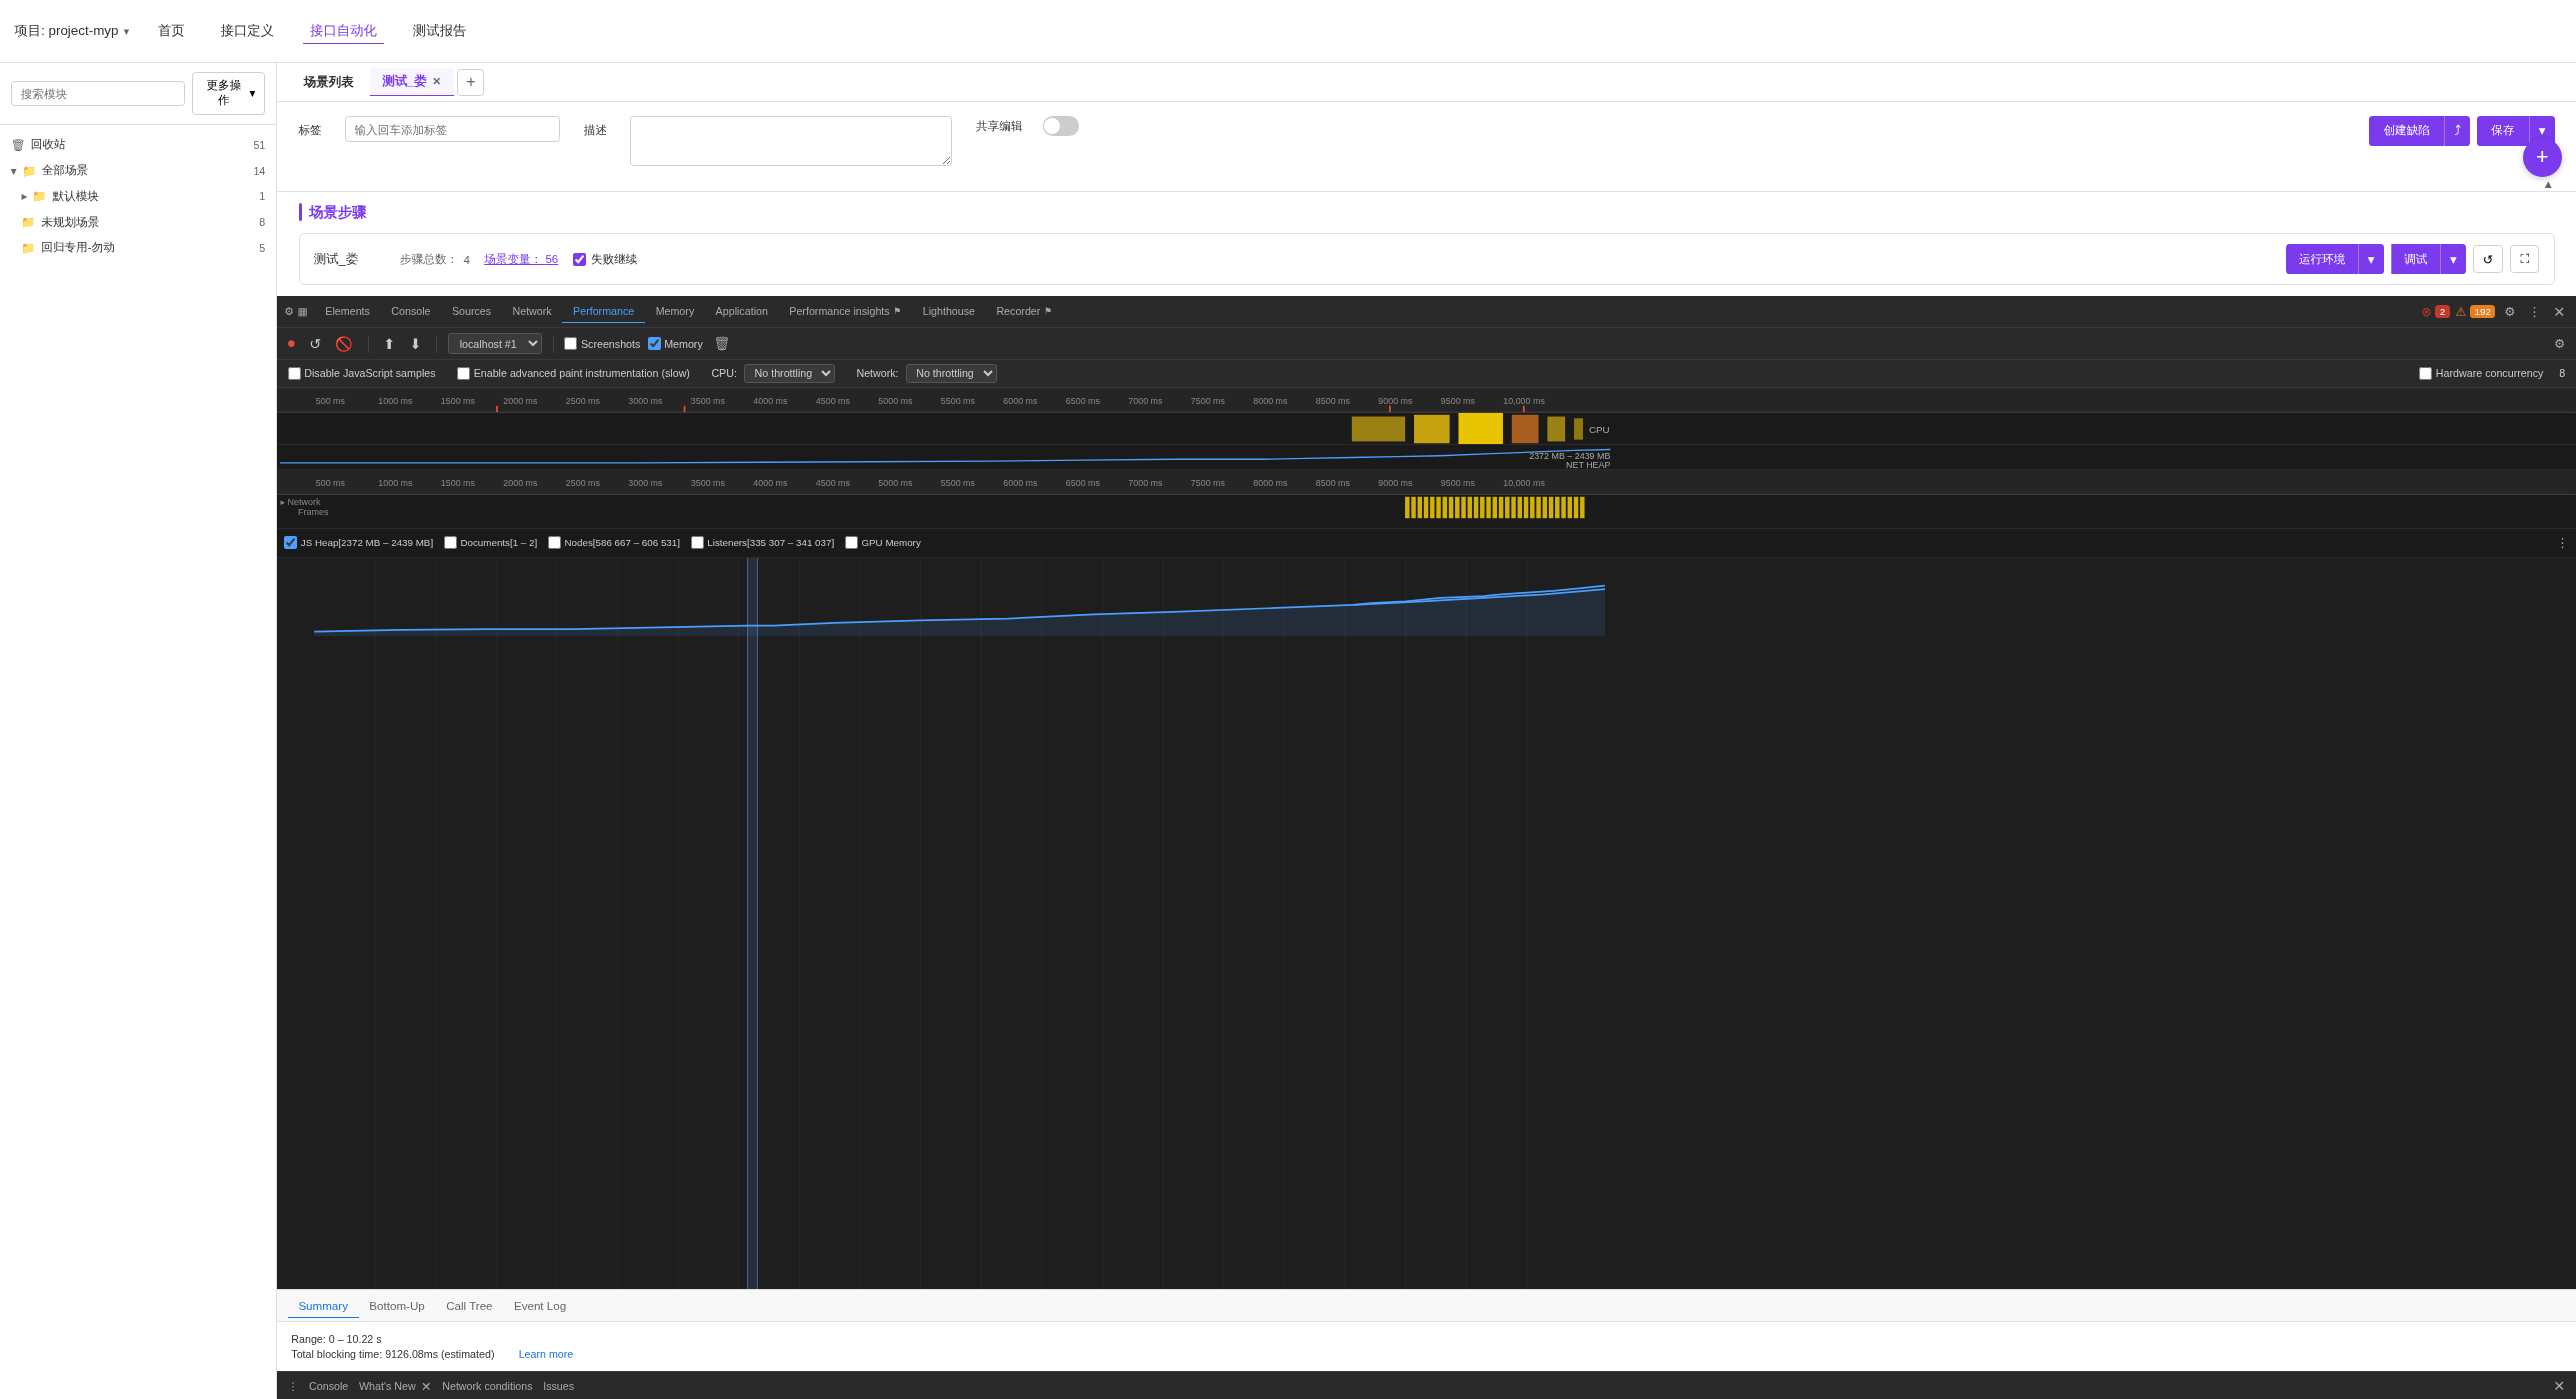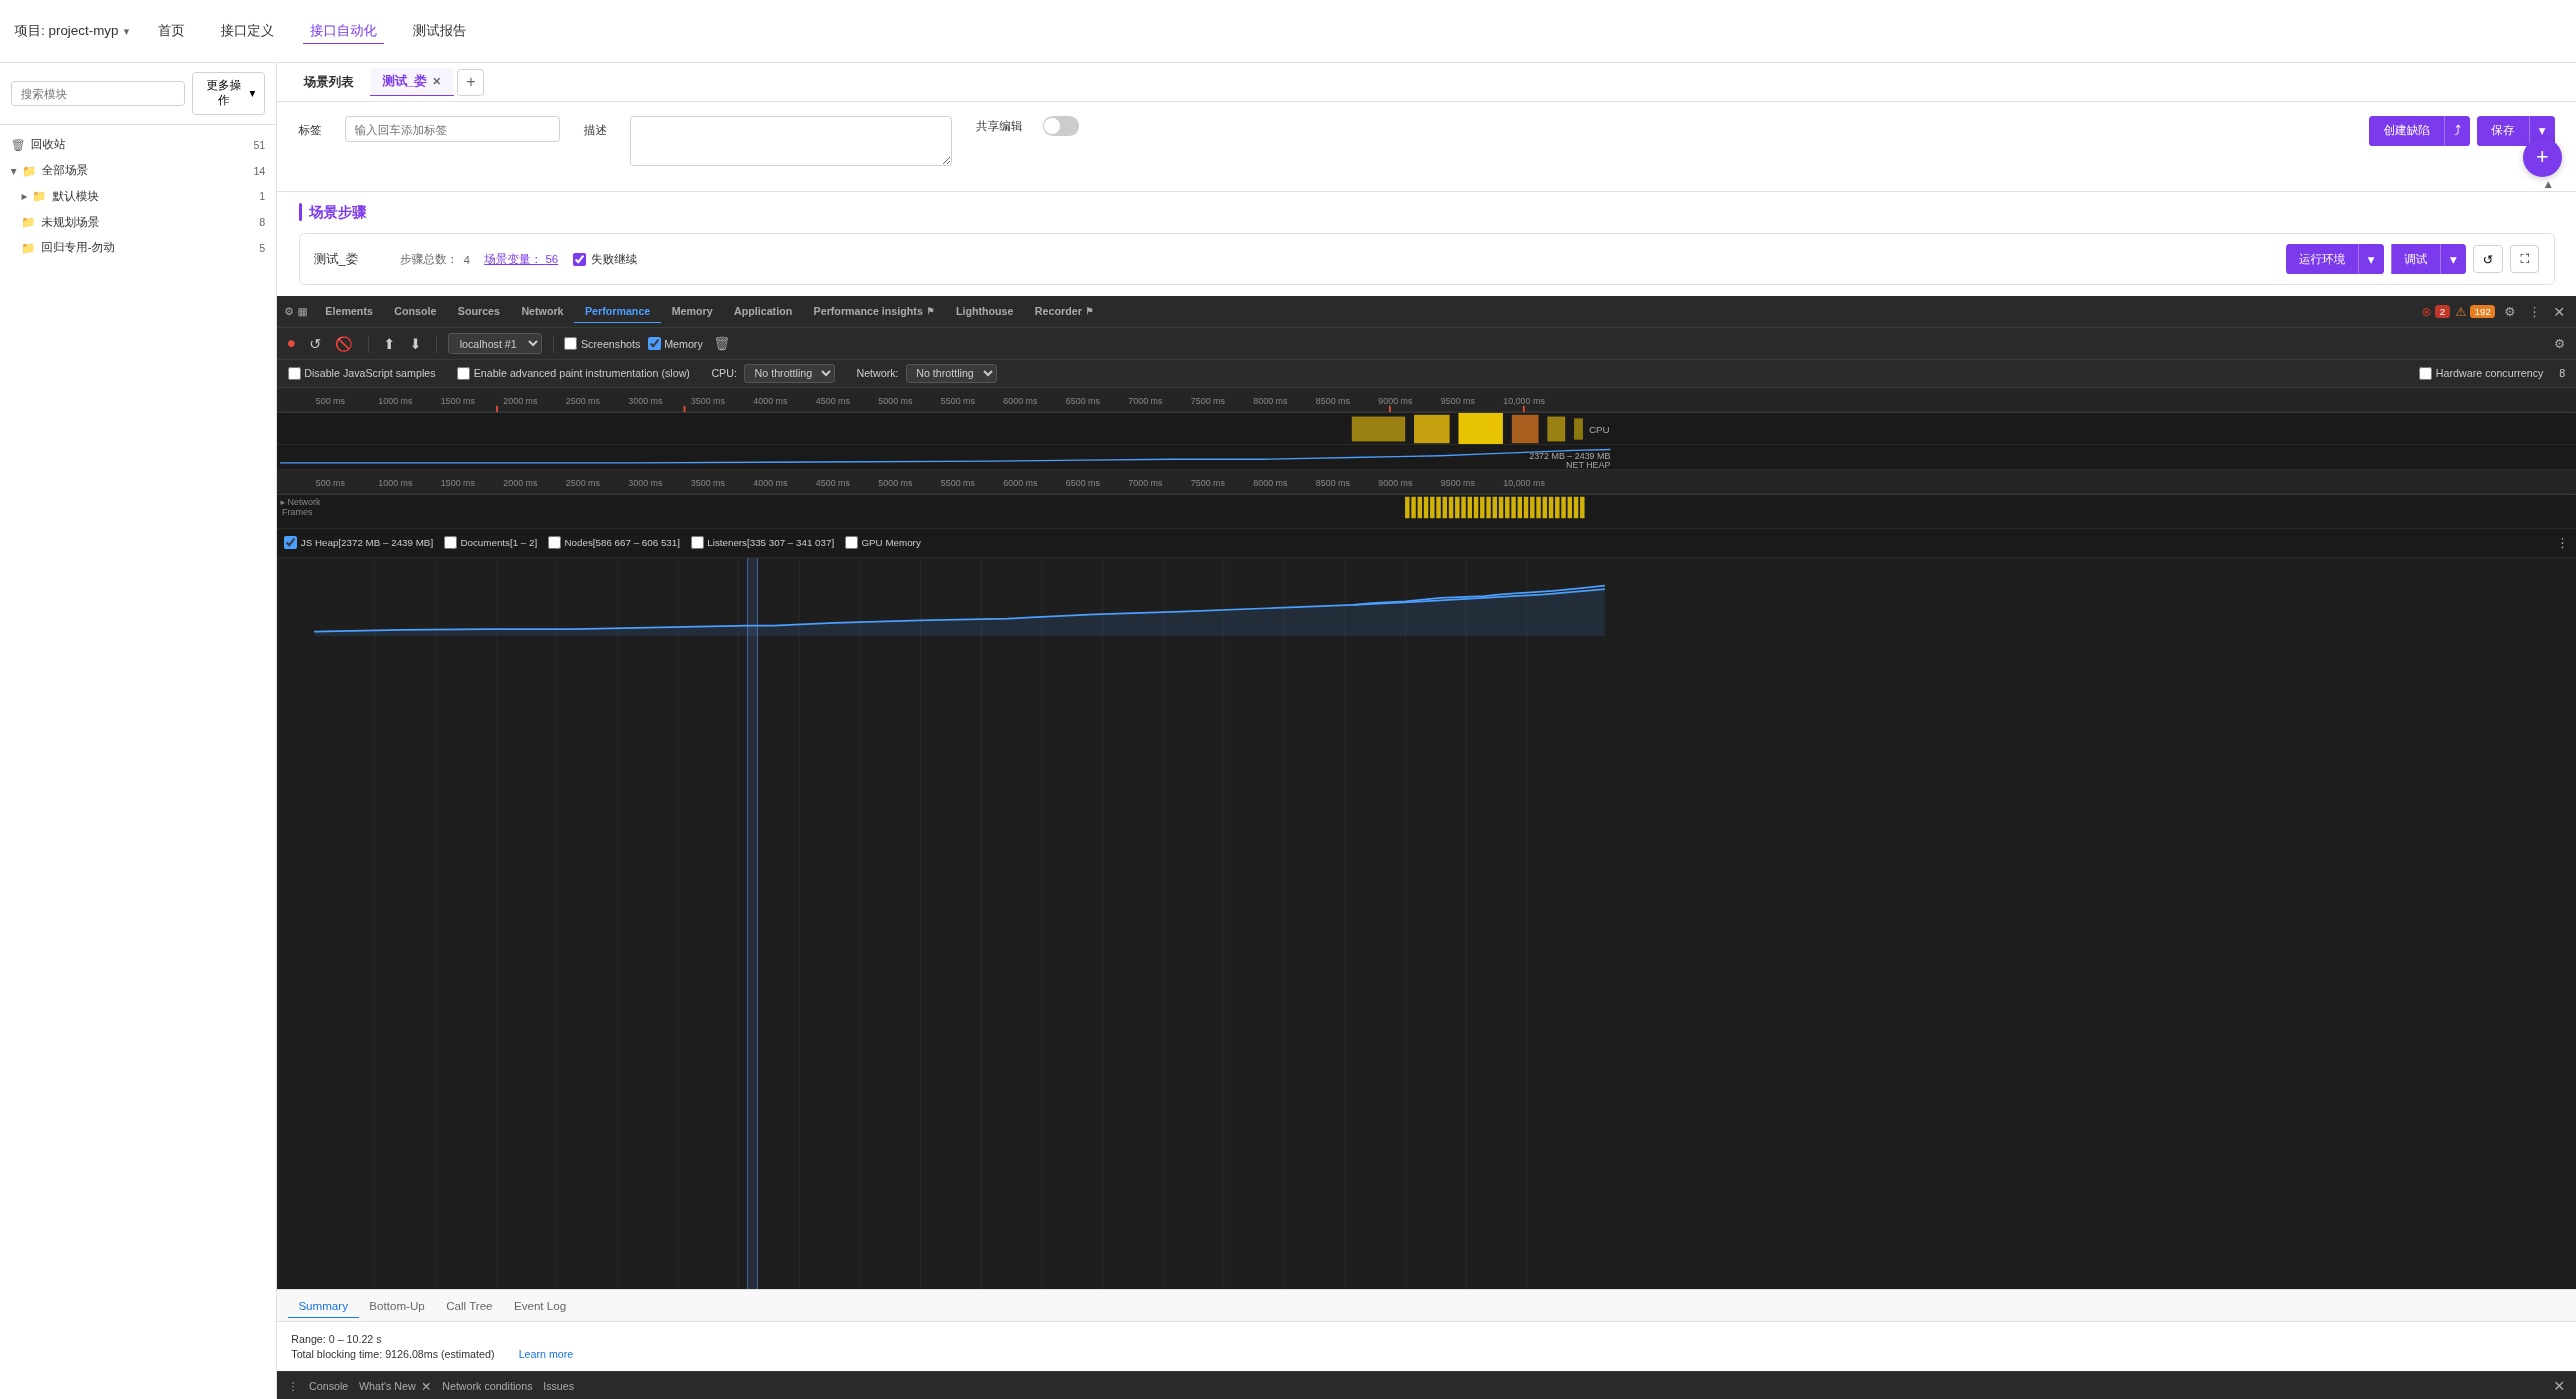--- a/index.html
+++ b/index.html
@@ -74,7 +74,7 @@
     
     .devtools { background: #1a1a1a; color: #ccc; display: flex; flex-direction: column; flex: 1; overflow: hidden; min-height: 0; }
     .devtools-tabs { display: flex; align-items: center; background: #2a2a2a; border-bottom: 0.9px solid #3a3a3a; height: 32px; padding: 0 7.2px; overflow: hidden; }
-    .devtools-tab { padding: 5.4px 10.7px; font-size: 10.7px; color: #aaa; cursor: pointer; white-space: nowrap; border-bottom: 1.8px solid transparent; font-weight: bold; }
+    .devtools-tab { padding: 5.4px 10.7px; font-size: 10.7px; color: #aaa; cursor: pointer; white-space: nowrap; border-bottom: 1.8px solid transparent; }
     .devtools-tab.active { color: #4b9fff; border-bottom: 1.8px solid #4b9fff; }
     .devtools-tab-right { margin-left: auto; display: flex; align-items: center; gap: 5.4px; }
     .badge-red { background: #c0392b; color: #fff; border-radius: 3.6px; padding: 0.9px 4.5px; font-size: 9.8px; }

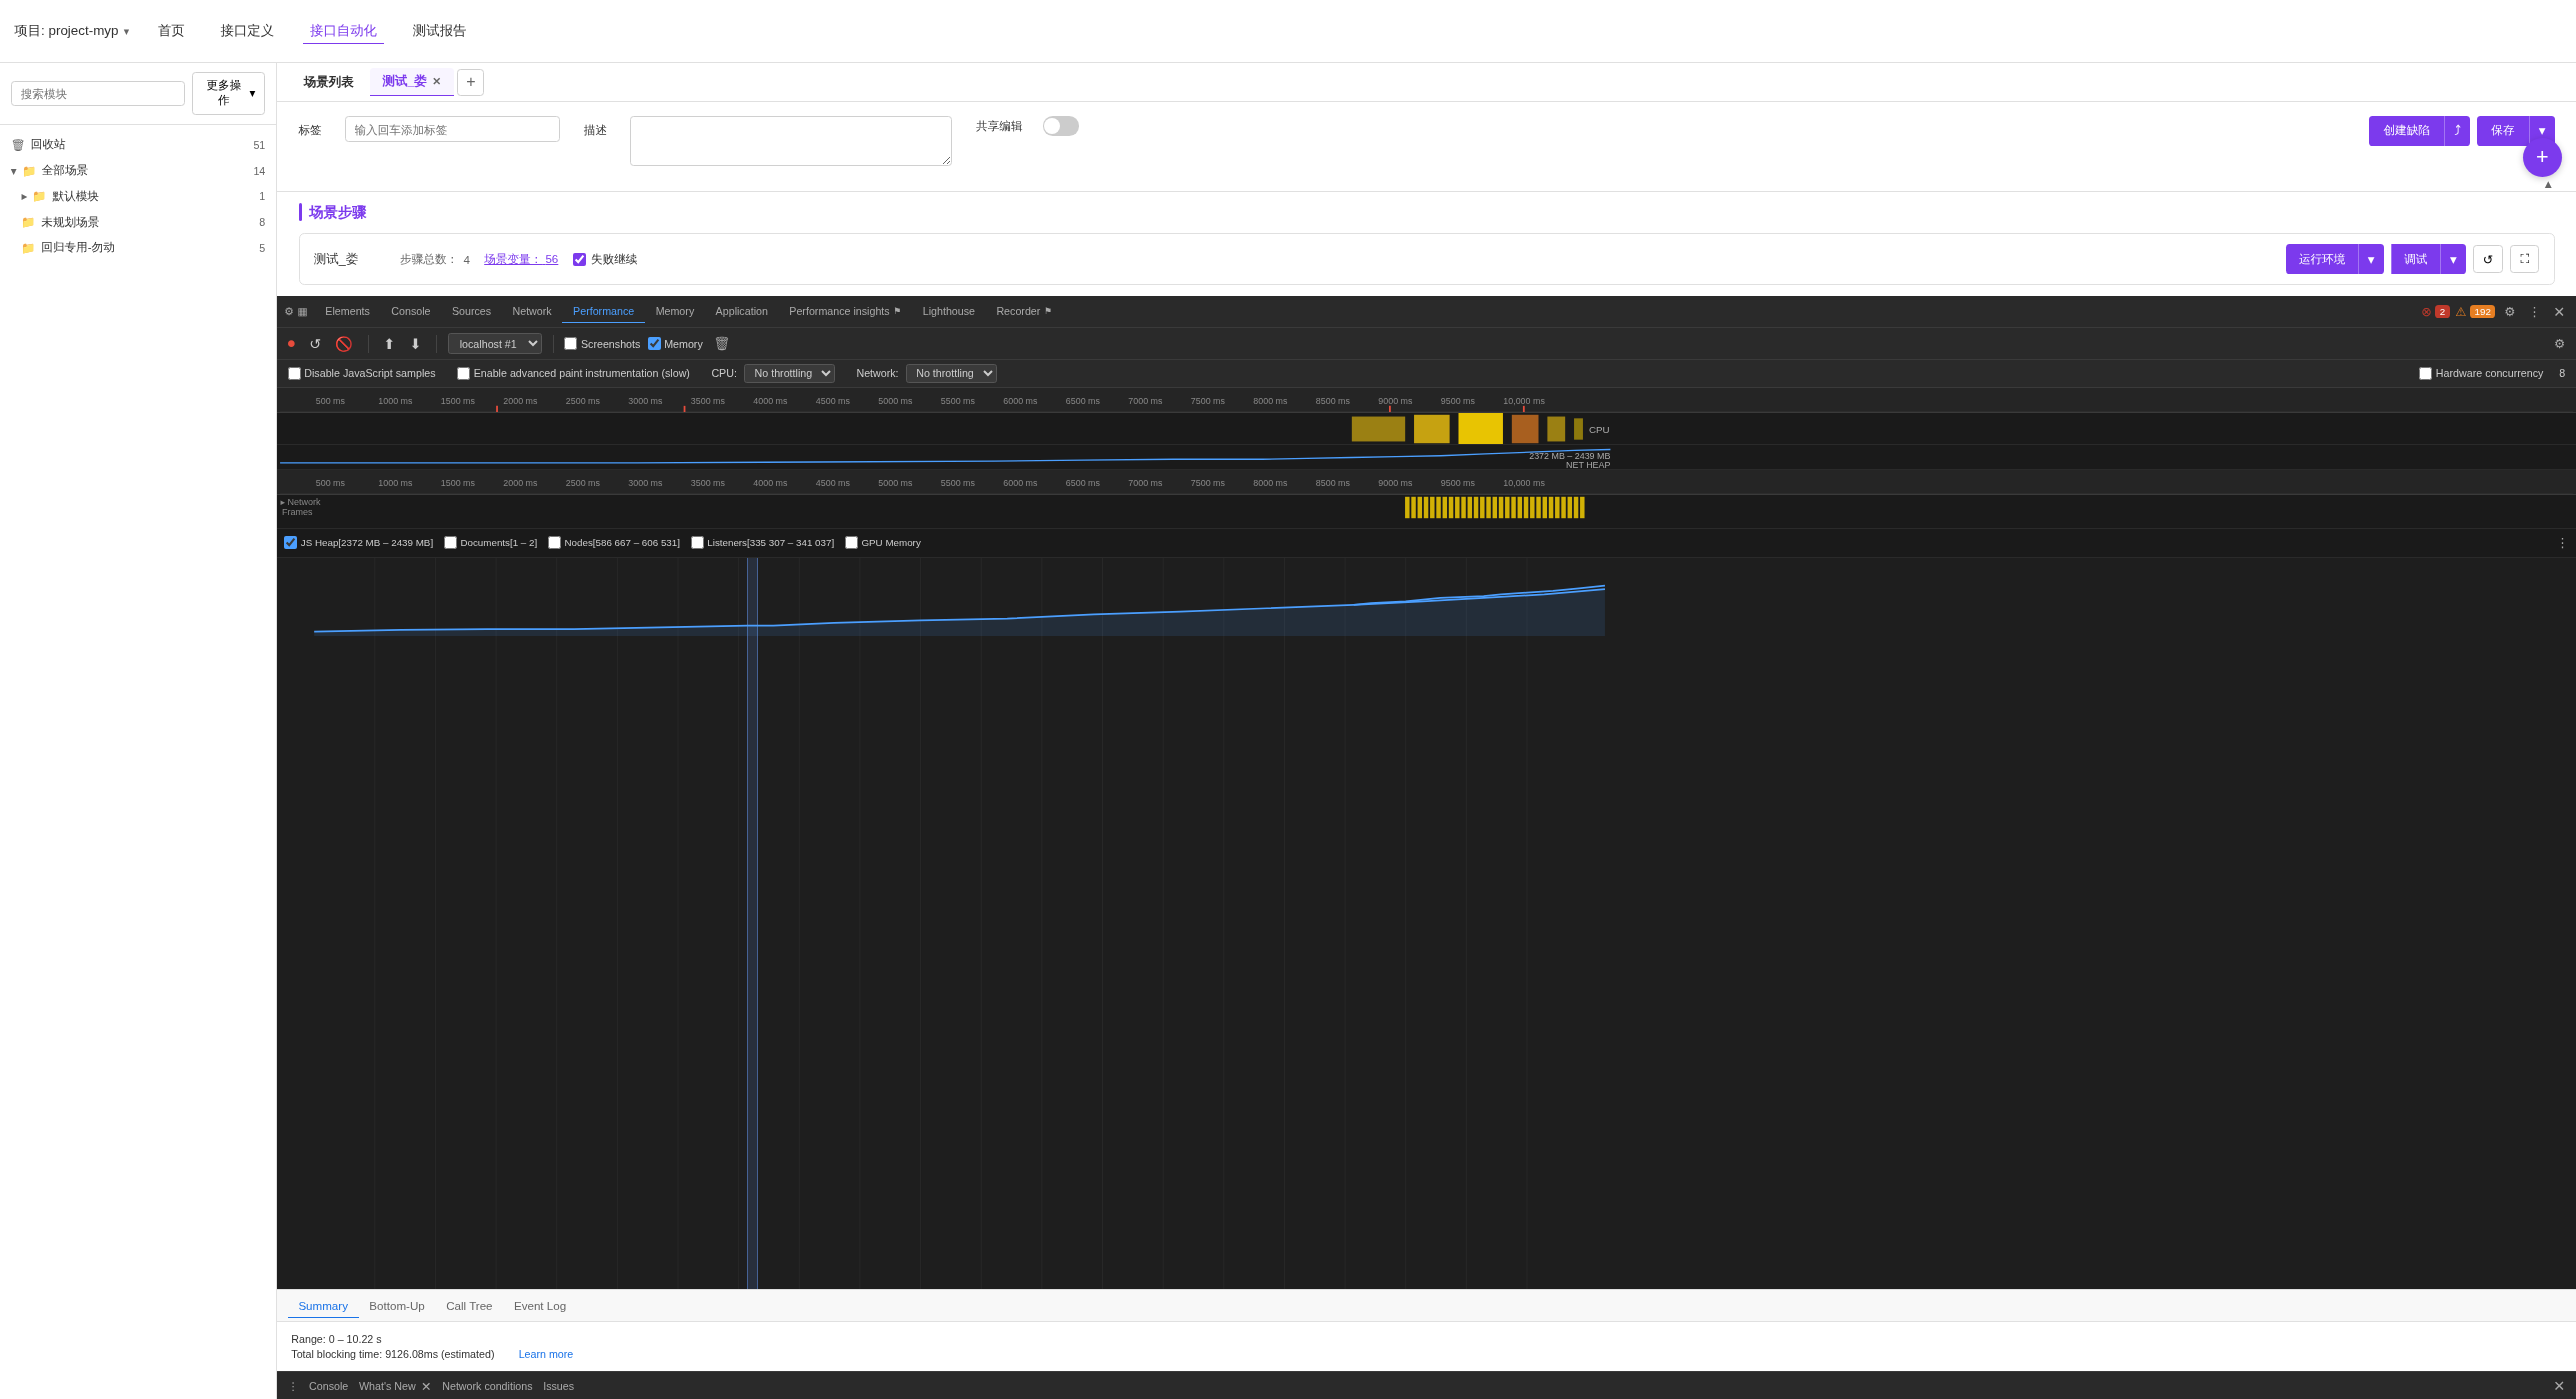--- a/index.html
+++ b/index.html
@@ -442,7 +442,7 @@
 
           <div style="height:34px;background:#1a1a1a;border-bottom:0.9px solid #2a2a2a;position:relative;overflow:hidden;">
             <span style="font-size:9px;color:#888;position:absolute;left:3.6px;top:1.8px;">▸ Network</span>
-            <span style="font-size:9px;color:#888;position:absolute;left:5px;top:12.5px;">Frames</span>
+            <span style="font-size:9px;color:#888;position:absolute;left:21px;top:12.5px;">Frames</span>
 
             <svg width="100%" height="25" style="position:absolute;left:0;top:0;" viewBox="0 0 2568 28">
               <g transform="translate(1260, 2)">

